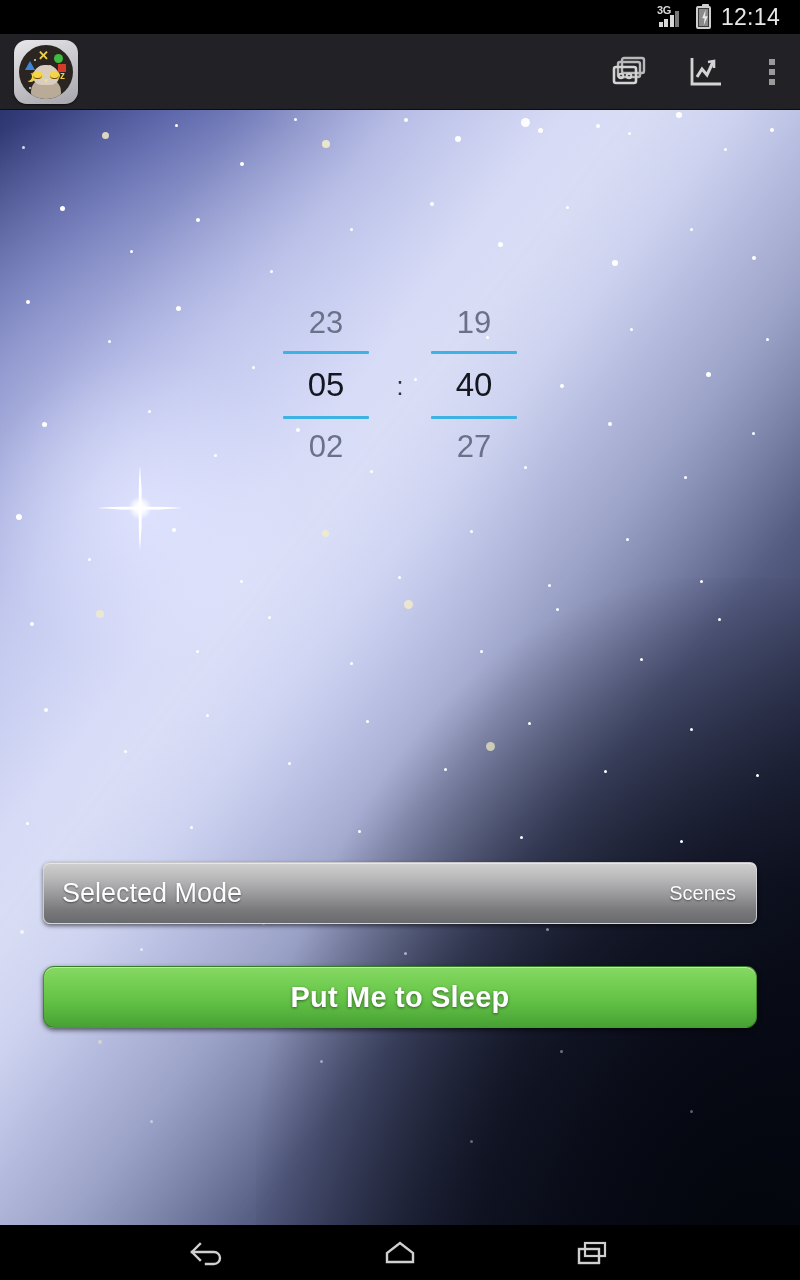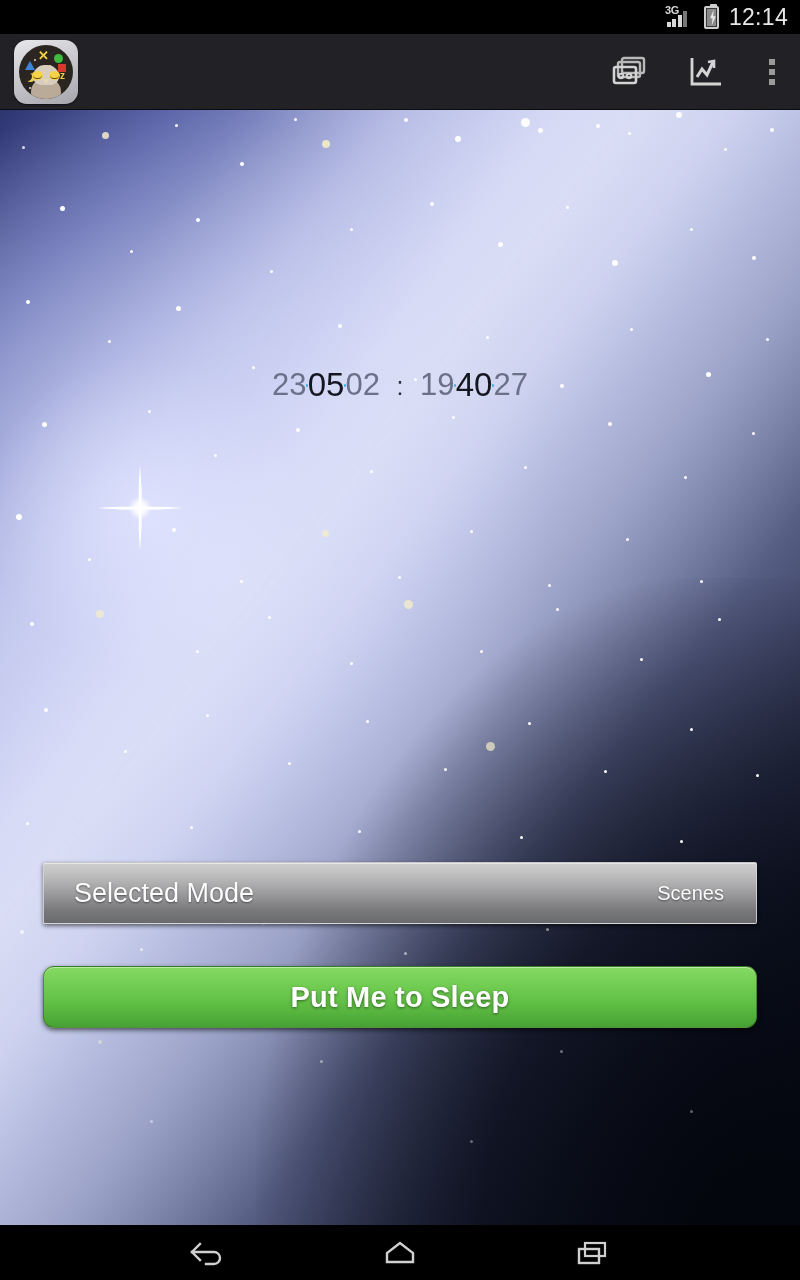--- a/index.html
+++ b/index.html
@@ -15,7 +15,7 @@
   #status-bar {
     position:absolute; left:0; top:0; width:800px; height:34px;
     background:#000; display:flex; align-items:center; justify-content:flex-end;
-    padding-right:12px;
+    padding-right:20px;
   }
   .sb-item { display:flex; align-items:flex-end; margin-left:9px; }
   .sig-wrap { position:relative; width:30px; height:24px; }

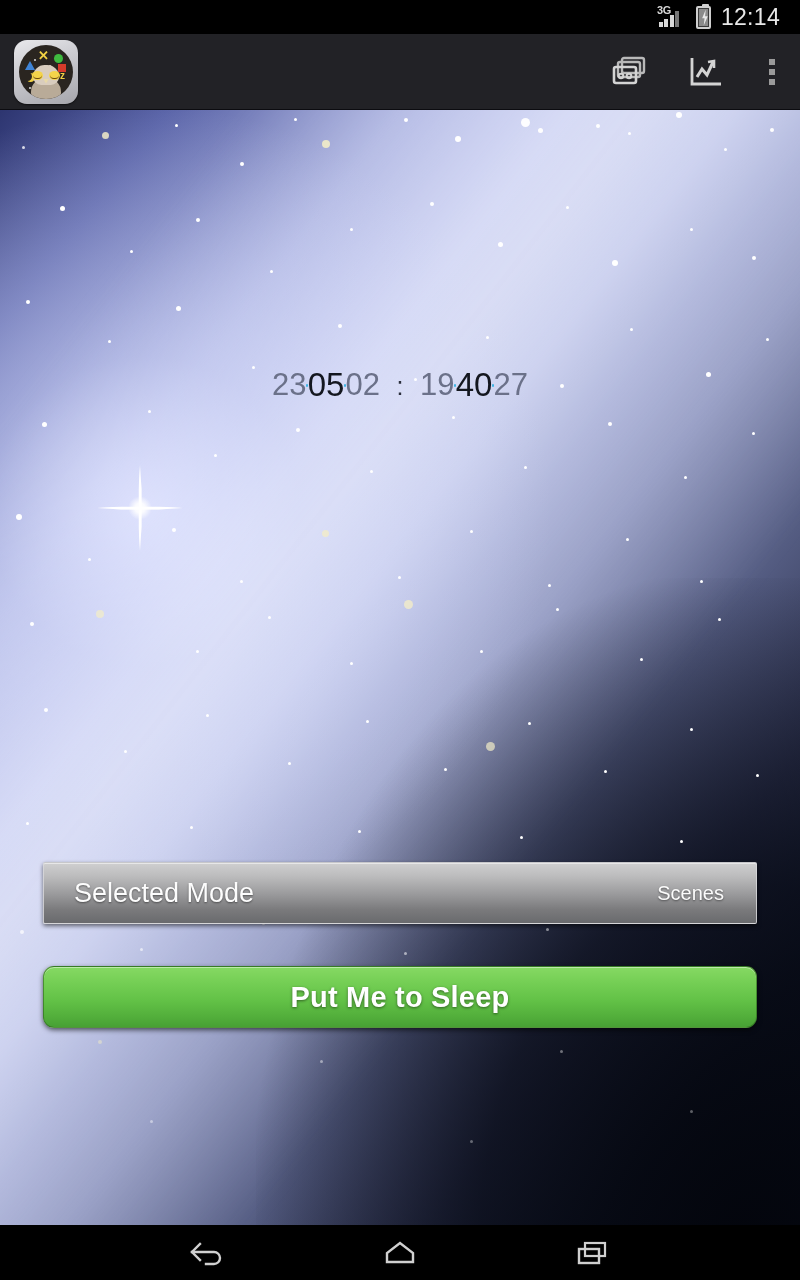--- a/index.html
+++ b/index.html
@@ -126,7 +126,7 @@
     position:absolute; left:0; top:160px; width:800px; height:230px;
     display:flex; align-items:center; justify-content:center; gap:0;
   }
-  .tp-col { width:108px; display:flex; flex-direction:row; align-items:center; }
+  .tp-col { width:108px; display:flex; flex-direction:column; align-items:center; }
   .tp-ghost { font-size:31px; color:#6b7189; height:56px; line-height:56px; }
   .tp-line { width:86px; height:3px; background:#3eb3e3; border-radius:1px; }
   .tp-current { font-size:33px; color:#14171f; height:62px; line-height:62px; font-weight:normal; }

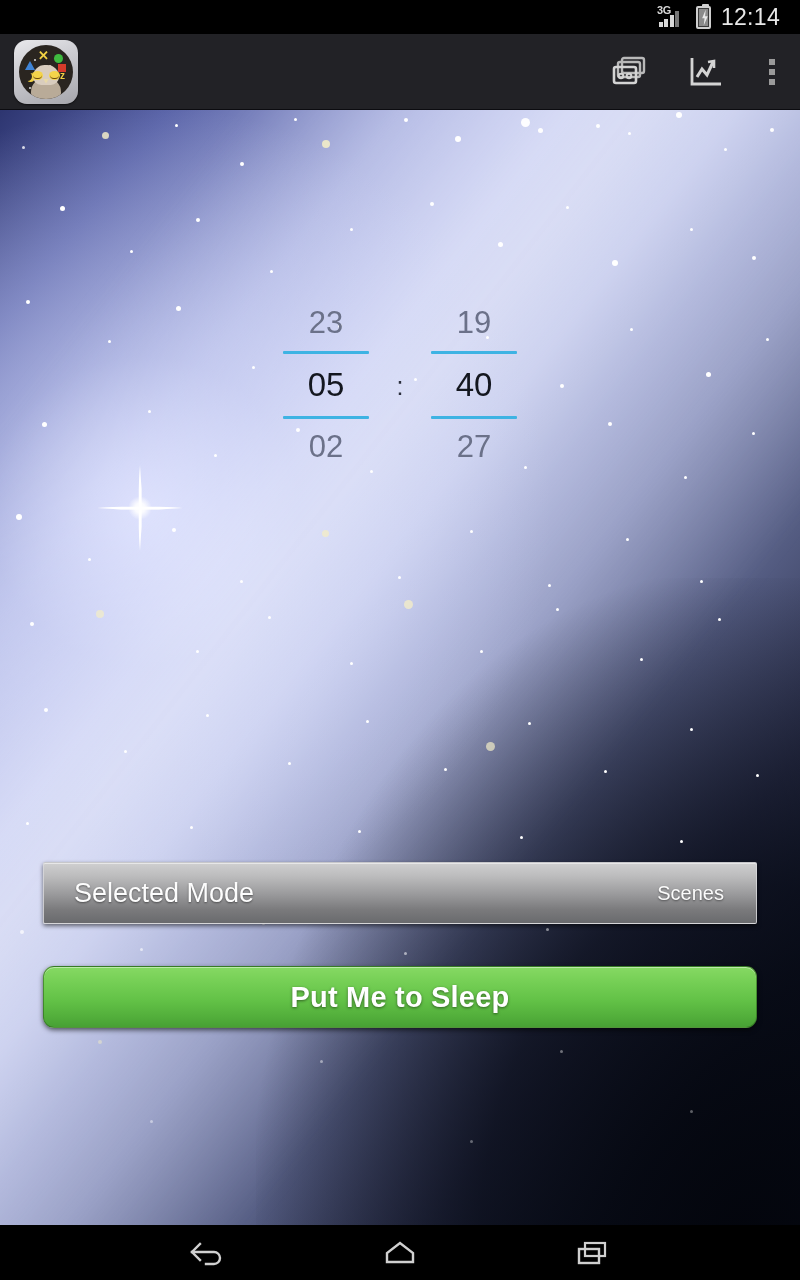--- a/index.html
+++ b/index.html
@@ -135,11 +135,11 @@
   
   #selected-mode {
     position:absolute; left:43px; top:862px; width:714px; height:62px;
-    border-radius:2px;
+    border-radius:7px;
     background:linear-gradient(180deg,#cfcfd0 0%,#bcbcbd 22%,#9a9a9c 52%,#7a7a7c 78%,#696a6d 100%);
     border:1px solid rgba(215,215,218,0.85);
     box-shadow:0 2px 4px rgba(0,0,0,.55), inset 0 1px 0 rgba(255,255,255,.5);
-    display:flex; align-items:center; padding:0 30px;
+    display:flex; align-items:center; padding:0 18px;
   }
   #mode-label { font-size:27px; color:#fdfdfd; text-shadow:0 1px 2px rgba(0,0,0,.45); }
   #mode-value { margin-left:auto; font-size:20px; color:#fbfbfb; text-shadow:0 1px 2px rgba(0,0,0,.45); padding-right:2px;}

